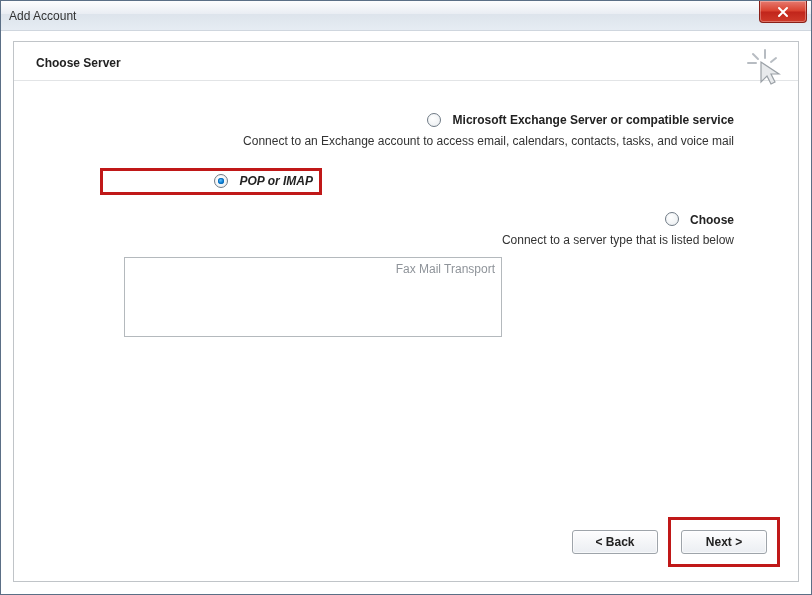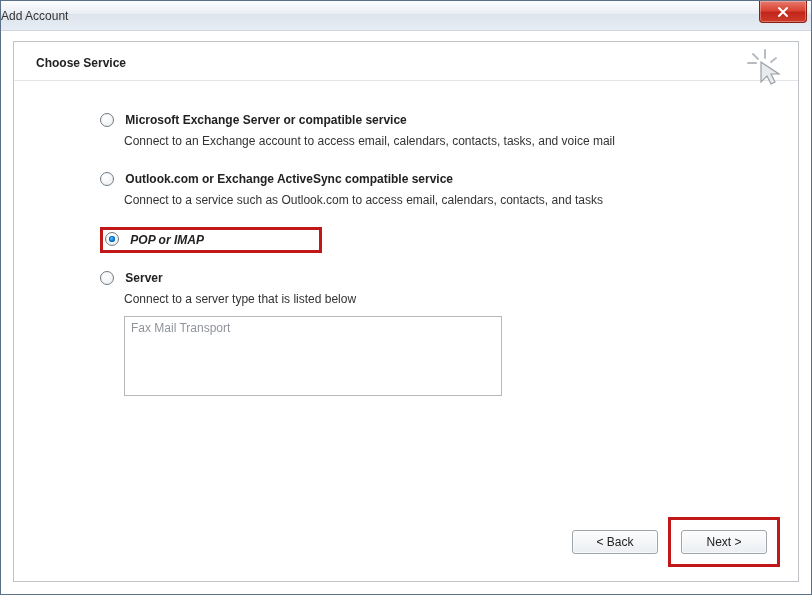--- a/index.html
+++ b/index.html
@@ -25,6 +25,7 @@
     border-bottom: 1px solid #cfd6de;
     display: flex;
     align-items: center;
+    padding-left: 8px;
     position: relative;
   }
   .titlebar-title {

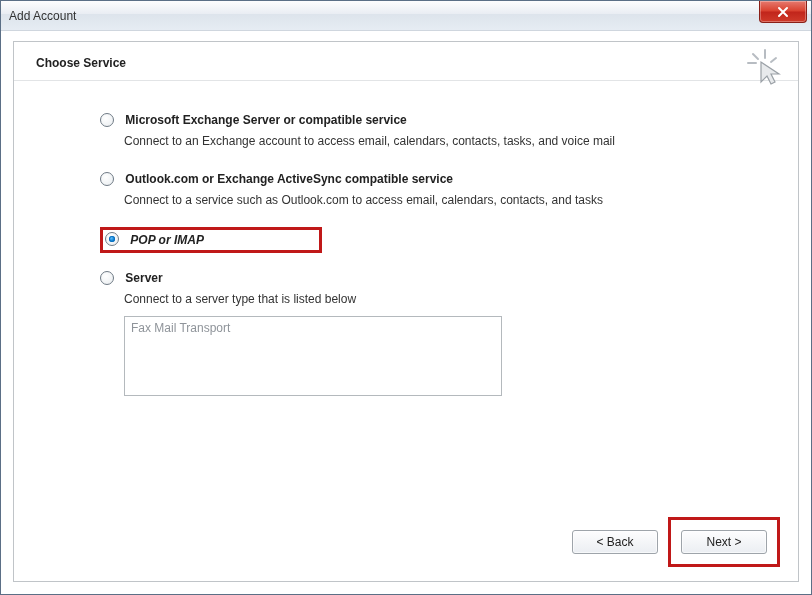--- a/index.html
+++ b/index.html
@@ -162,7 +162,7 @@
   <div class="client">
 
     <div class="header-area">
-      <div class="header-title">Choose Service</div>
+      <div class="header-title">Choose Server</div>
       <span class="cursor-icon">
         <svg width="38" height="38" viewBox="0 0 38 38">
           <g stroke="#b7bcc2" stroke-width="2" stroke-linecap="round">

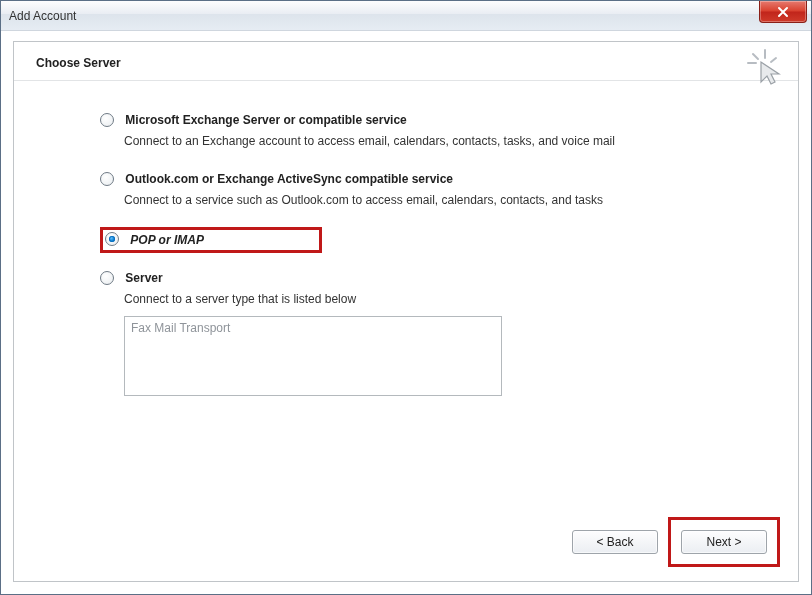--- a/index.html
+++ b/index.html
@@ -70,6 +70,7 @@
   }
   .options {
     padding: 28px 60px 0 86px;
+    text-align: right;
   }
   .opt-row {
     margin-bottom: 14px;

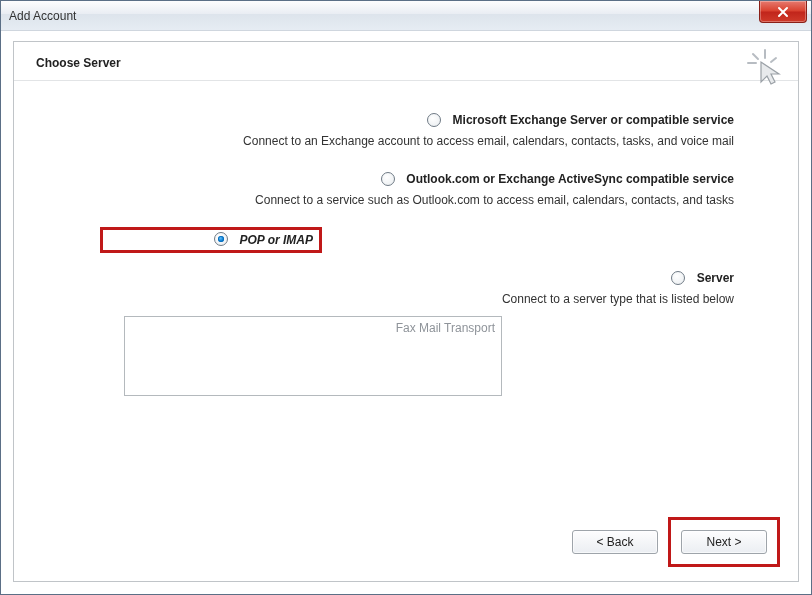--- a/index.html
+++ b/index.html
@@ -186,11 +186,6 @@
         <span class="opt-desc">Connect to an Exchange account to access email, calendars, contacts, tasks, and voice mail</span>
       </div>
 
-      <div class="opt-row">
-        <span class="radio"></span>
-        <span class="opt-label">Outlook.com or Exchange ActiveSync compatible service</span>
-        <span class="opt-desc">Connect to a service such as Outlook.com to access email, calendars, contacts, and tasks</span>
-      </div>
 
       <div class="opt-row highlight" style="width:222px;font-style:italic;">
         <span class="radio selected"></span>

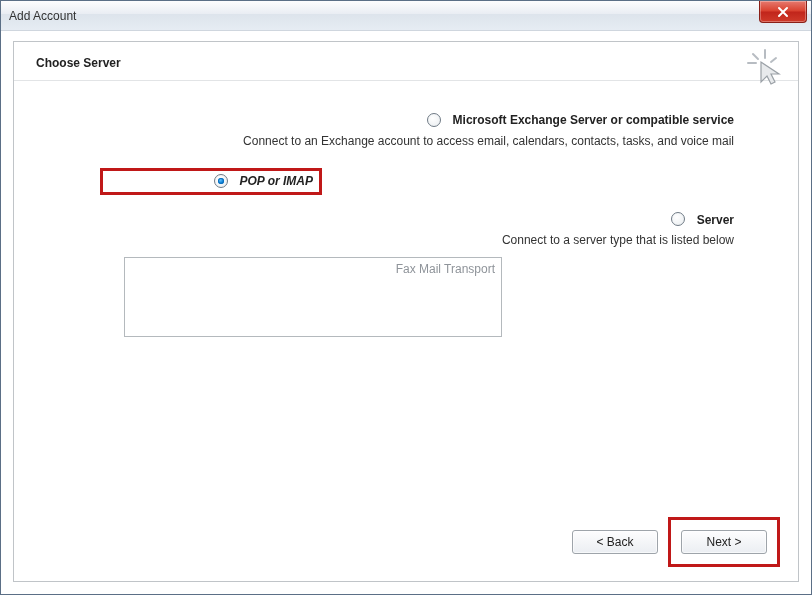--- a/index.html
+++ b/index.html
@@ -194,7 +194,7 @@
 
       <div class="opt-row" style="margin-bottom:0;">
         <span class="radio"></span>
-        <span class="opt-label">Server</span>
+        <span class="opt-label">Choose</span>
         <span class="opt-desc">Connect to a server type that is listed below</span>
         <div class="listbox">
           <div>Fax Mail Transport</div>

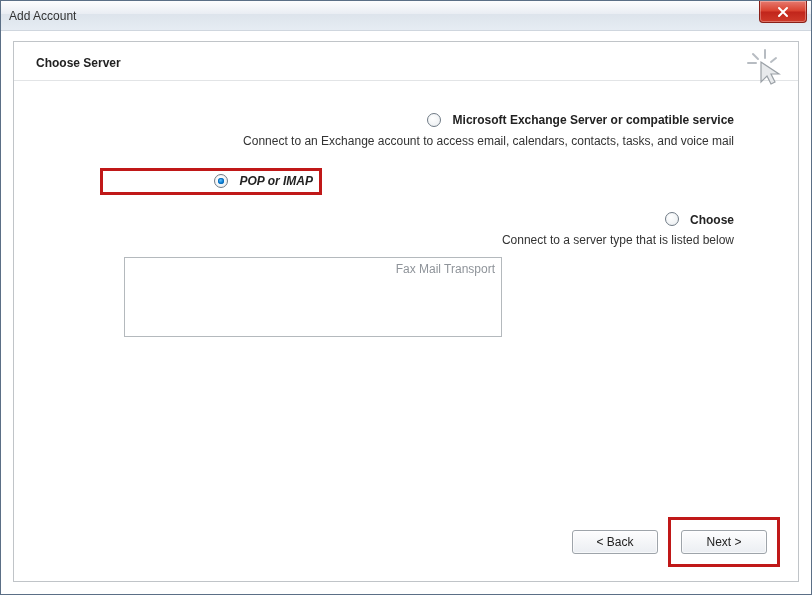--- a/index.html
+++ b/index.html
@@ -138,6 +138,7 @@
     display: flex; align-items:center; justify-content:center;
     cursor: default;
     box-shadow: inset 0 0 0 1px rgba(255,255,255,0.6);
+    font-weight: bold;
   }
   .btn-wrap-highlight {
     border: 3px solid #c01818;

